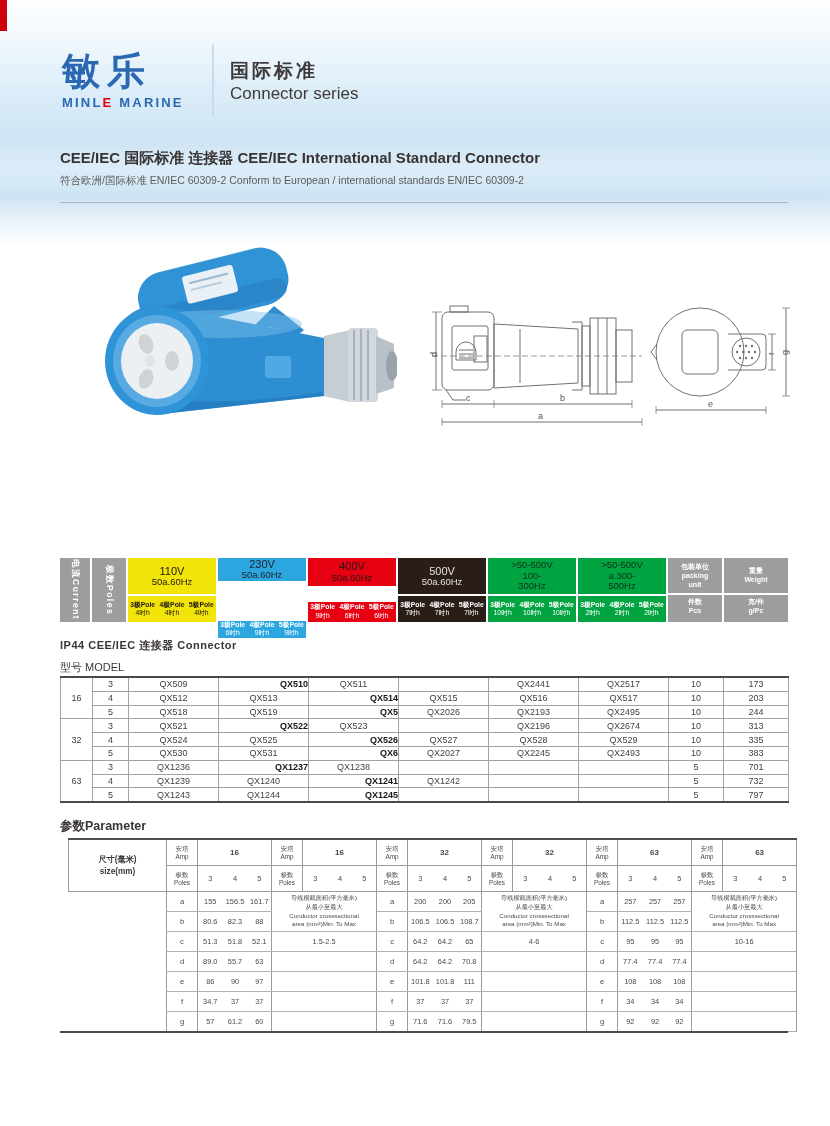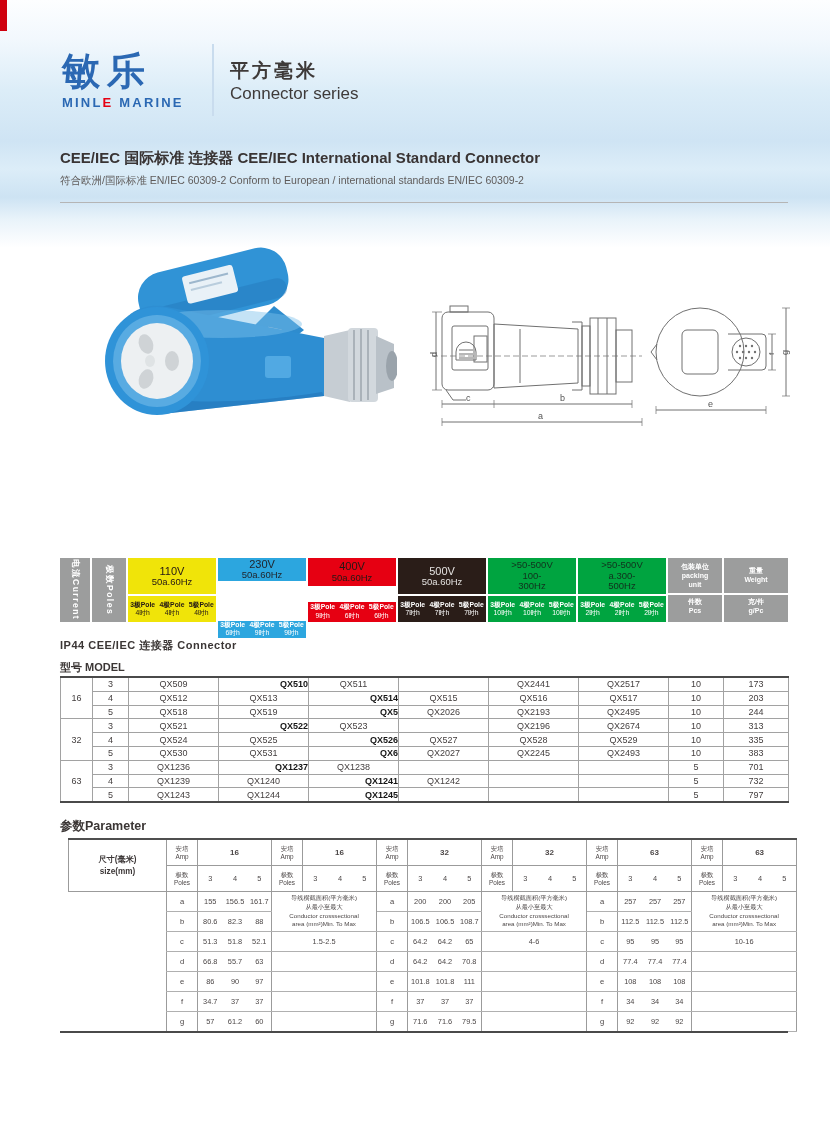--- a/index.html
+++ b/index.html
@@ -69,7 +69,7 @@
 <div class="abs" id="logo-cn">敏乐</div>
 <div class="abs" id="logo-en"><span>MINL</span><span class="accent">E</span><span> MARINE</span></div>
 <div class="abs" id="logo-divider"></div>
-<div class="abs" id="series-cn">平方毫米</div>
+<div class="abs" id="series-cn">国际标准</div>
 <div class="abs" id="series-en">Connector series</div>
 
 <div class="abs" id="section-title">CEE/IEC 国际标准 连接器 CEE/IEC International Standard Connector</div>

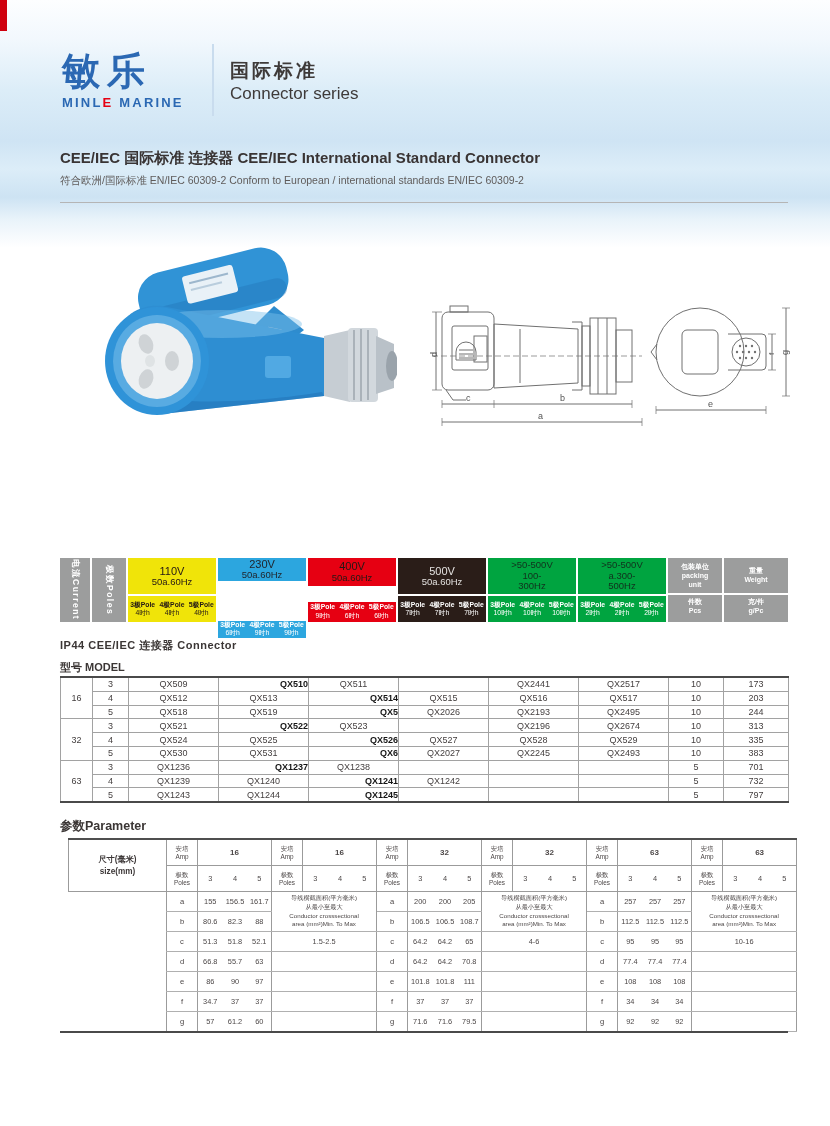--- a/index.html
+++ b/index.html
@@ -37,7 +37,7 @@
   .gl{font-size:7px;line-height:1.3;font-weight:bold;}
   
   #model-heading{left:60px;top:638px;font-size:11px;font-weight:bold;color:#3b3635;letter-spacing:.5px;}
-  #model-sub{left:60px;top:660px;font-size:11px;font-weight:bold;color:#3b3635;text-align:right;}
+  #model-sub{left:60px;top:660px;font-size:11px;font-weight:normal;color:#3b3635;text-align:right;}
   #model-table{left:60px;top:676px;width:728px;border-collapse:collapse;table-layout:fixed;
     border-top:2px solid #4a4a4a;border-bottom:2px solid #4a4a4a;}
   #model-table td{height:12.8px;padding:0;text-align:center;vertical-align:middle;font-size:9px;color:#454040;border:1px solid #a2a2a2;}

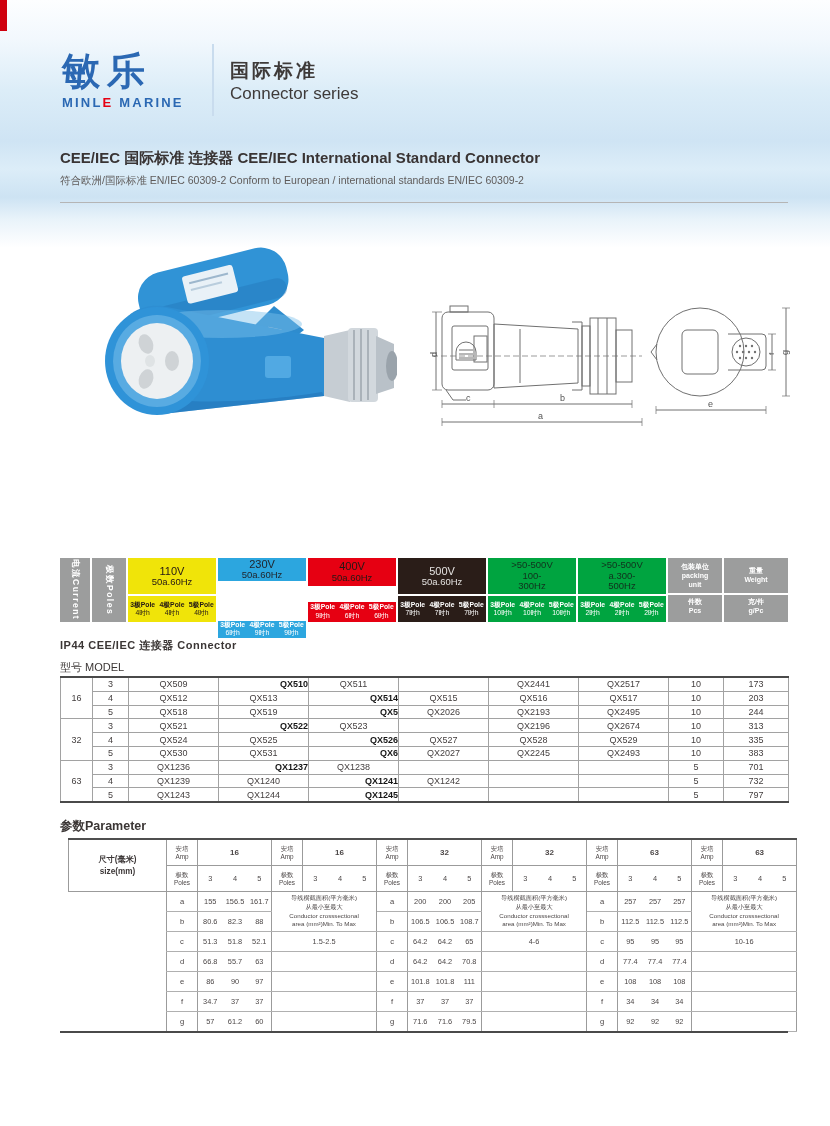--- a/index.html
+++ b/index.html
@@ -639,7 +639,7 @@
       <tr class="pd">
         <td class="ghost"></td>
         <td class="lbl pltr">d</td>
-        <td class="pv">66.8</td>
+        <td class="pv">89.0</td>
         <td class="pv">55.7</td>
         <td class="pv gend">63</td>
         <td class="pl gend" colspan="4"></td>

